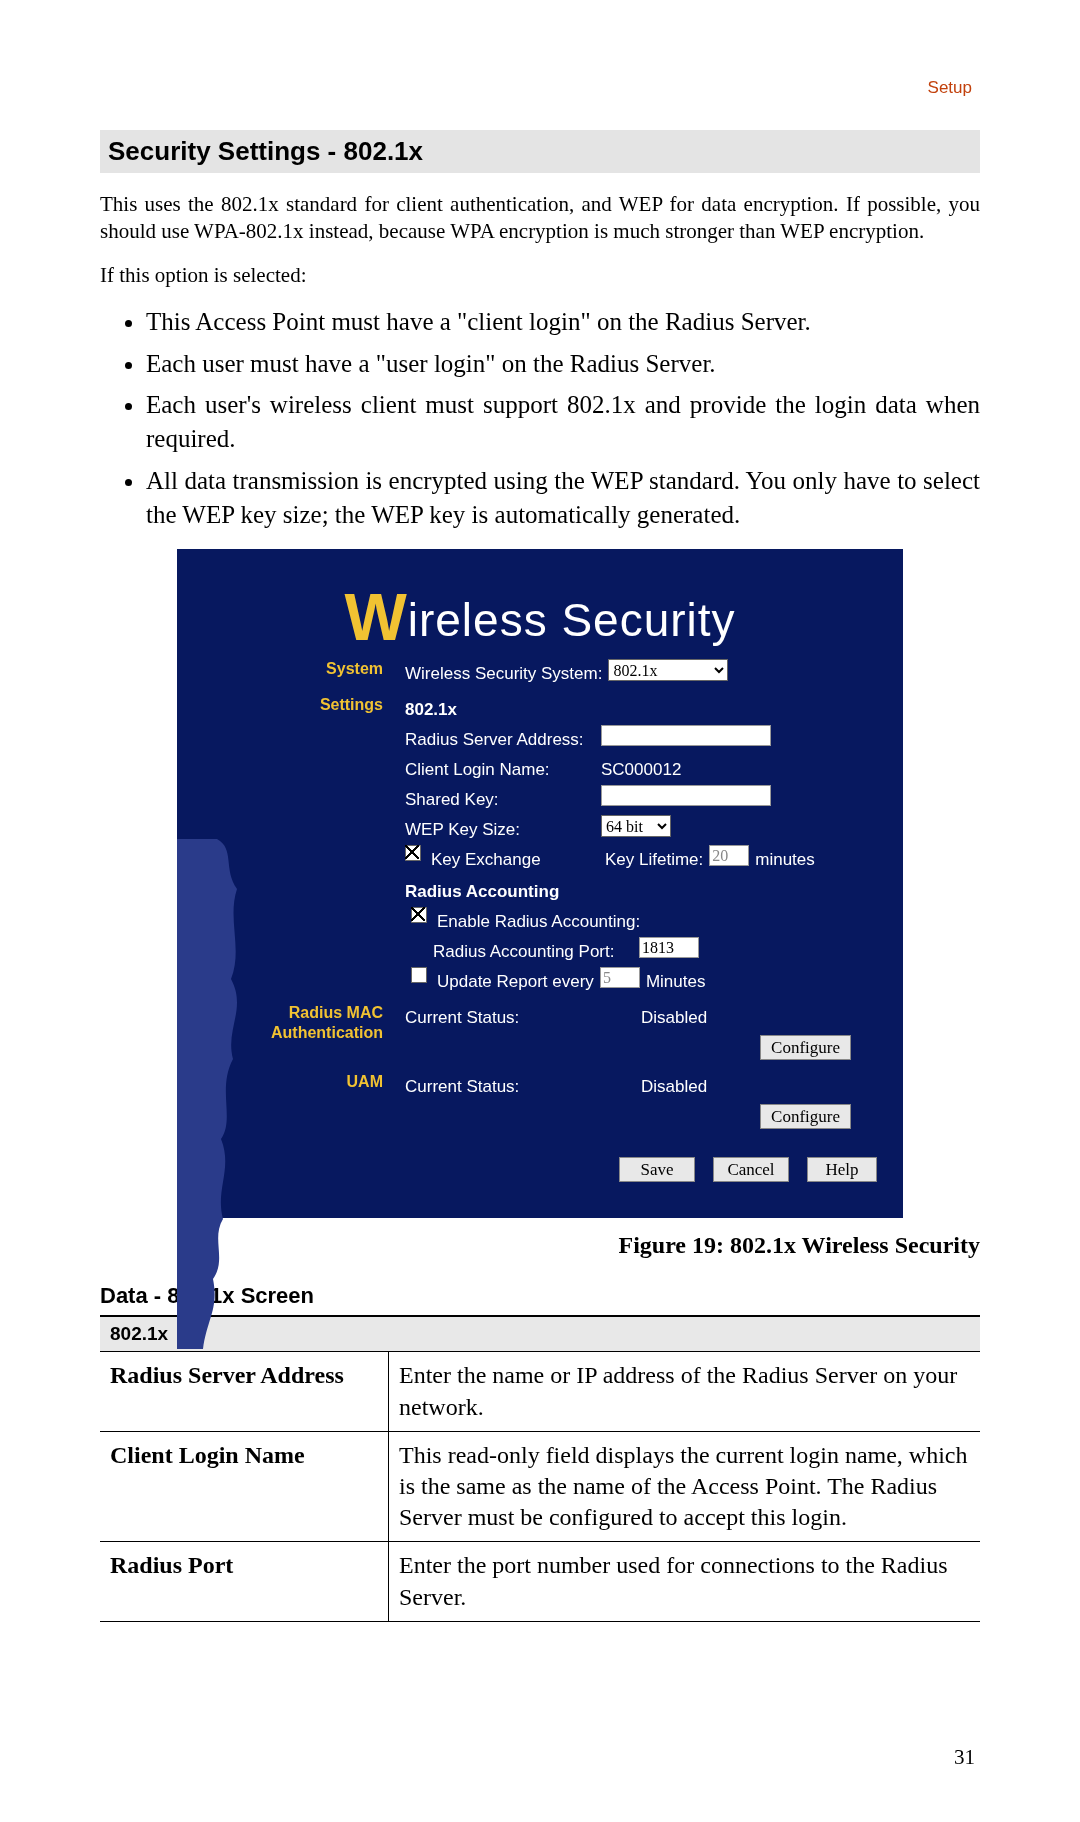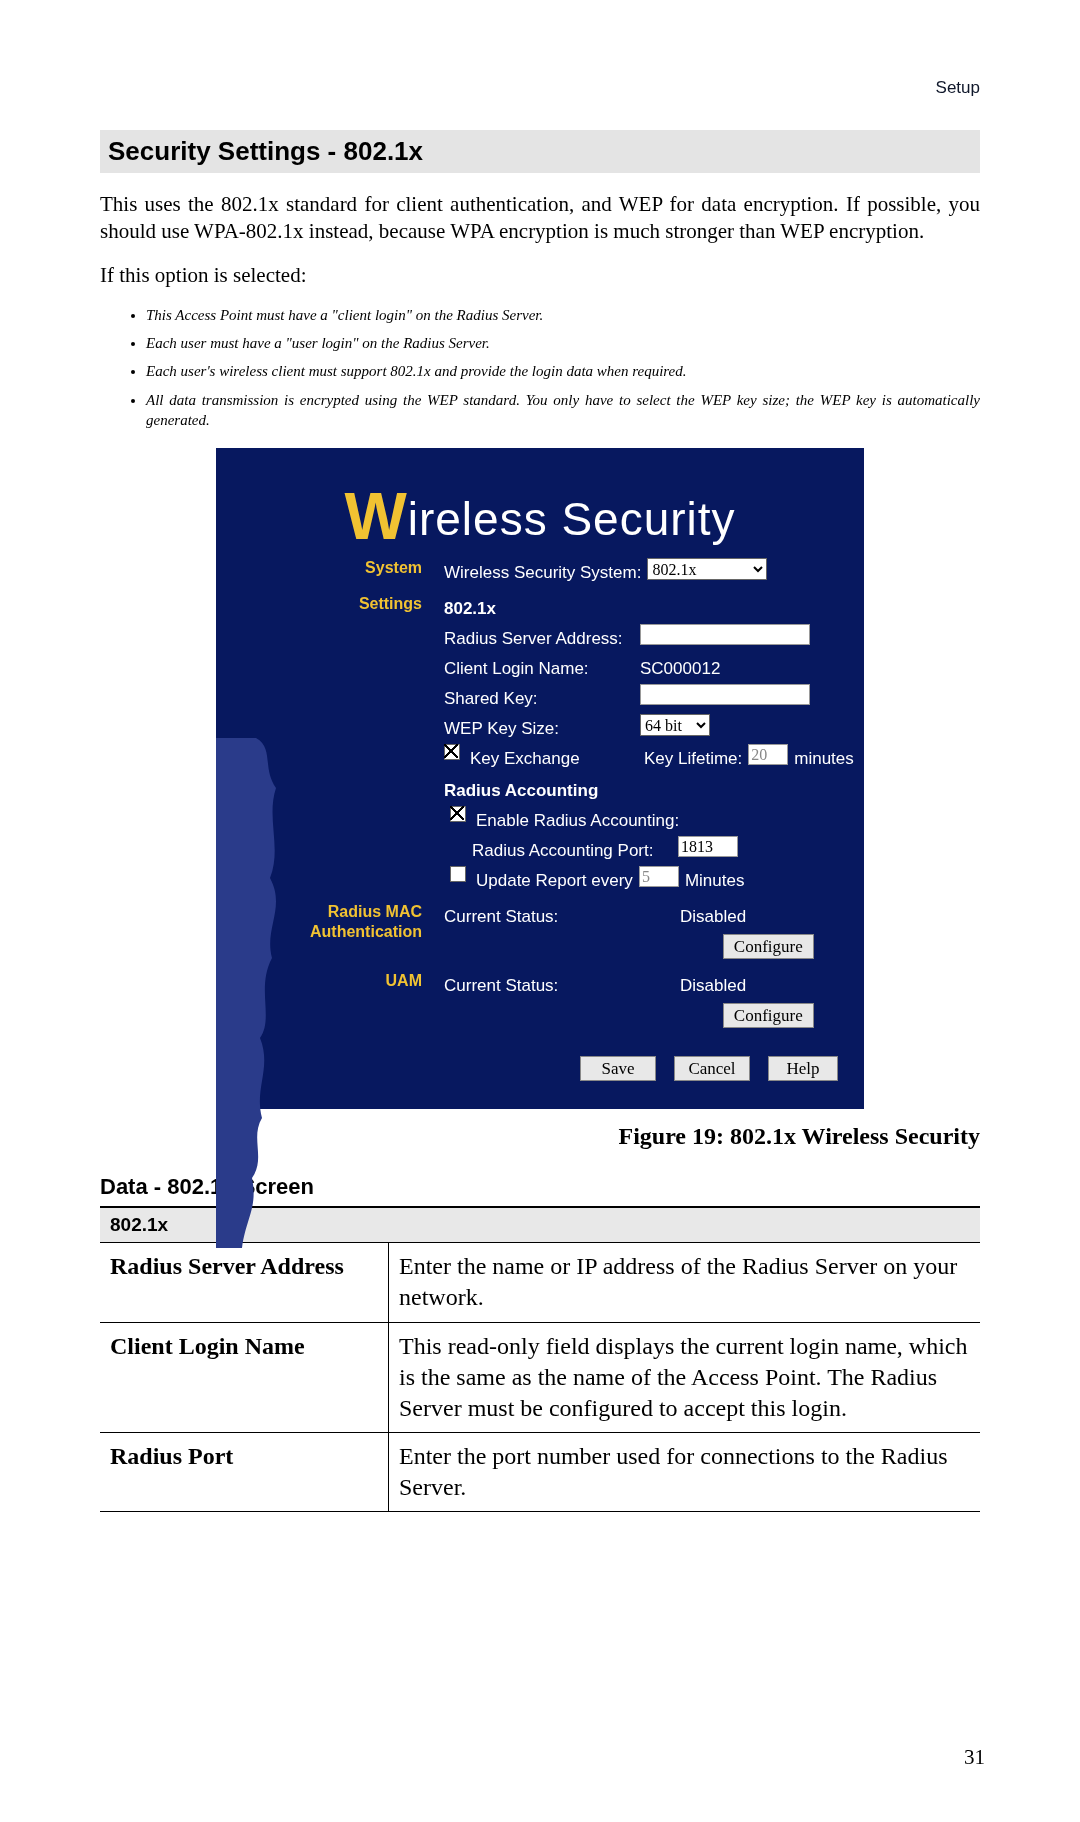--- a/index.html
+++ b/index.html
@@ -19,10 +19,10 @@
   .setup-label {
     position: absolute;
     top: 78px;
-    right: 100px;
+    right: 108px;
     font-family: Arial, Helvetica, sans-serif;
     font-size: 17px;
-    color: #0f172a;
+    color: #c2410c;
   }
   h2.section-title {
     font-family: Arial, Helvetica, sans-serif;

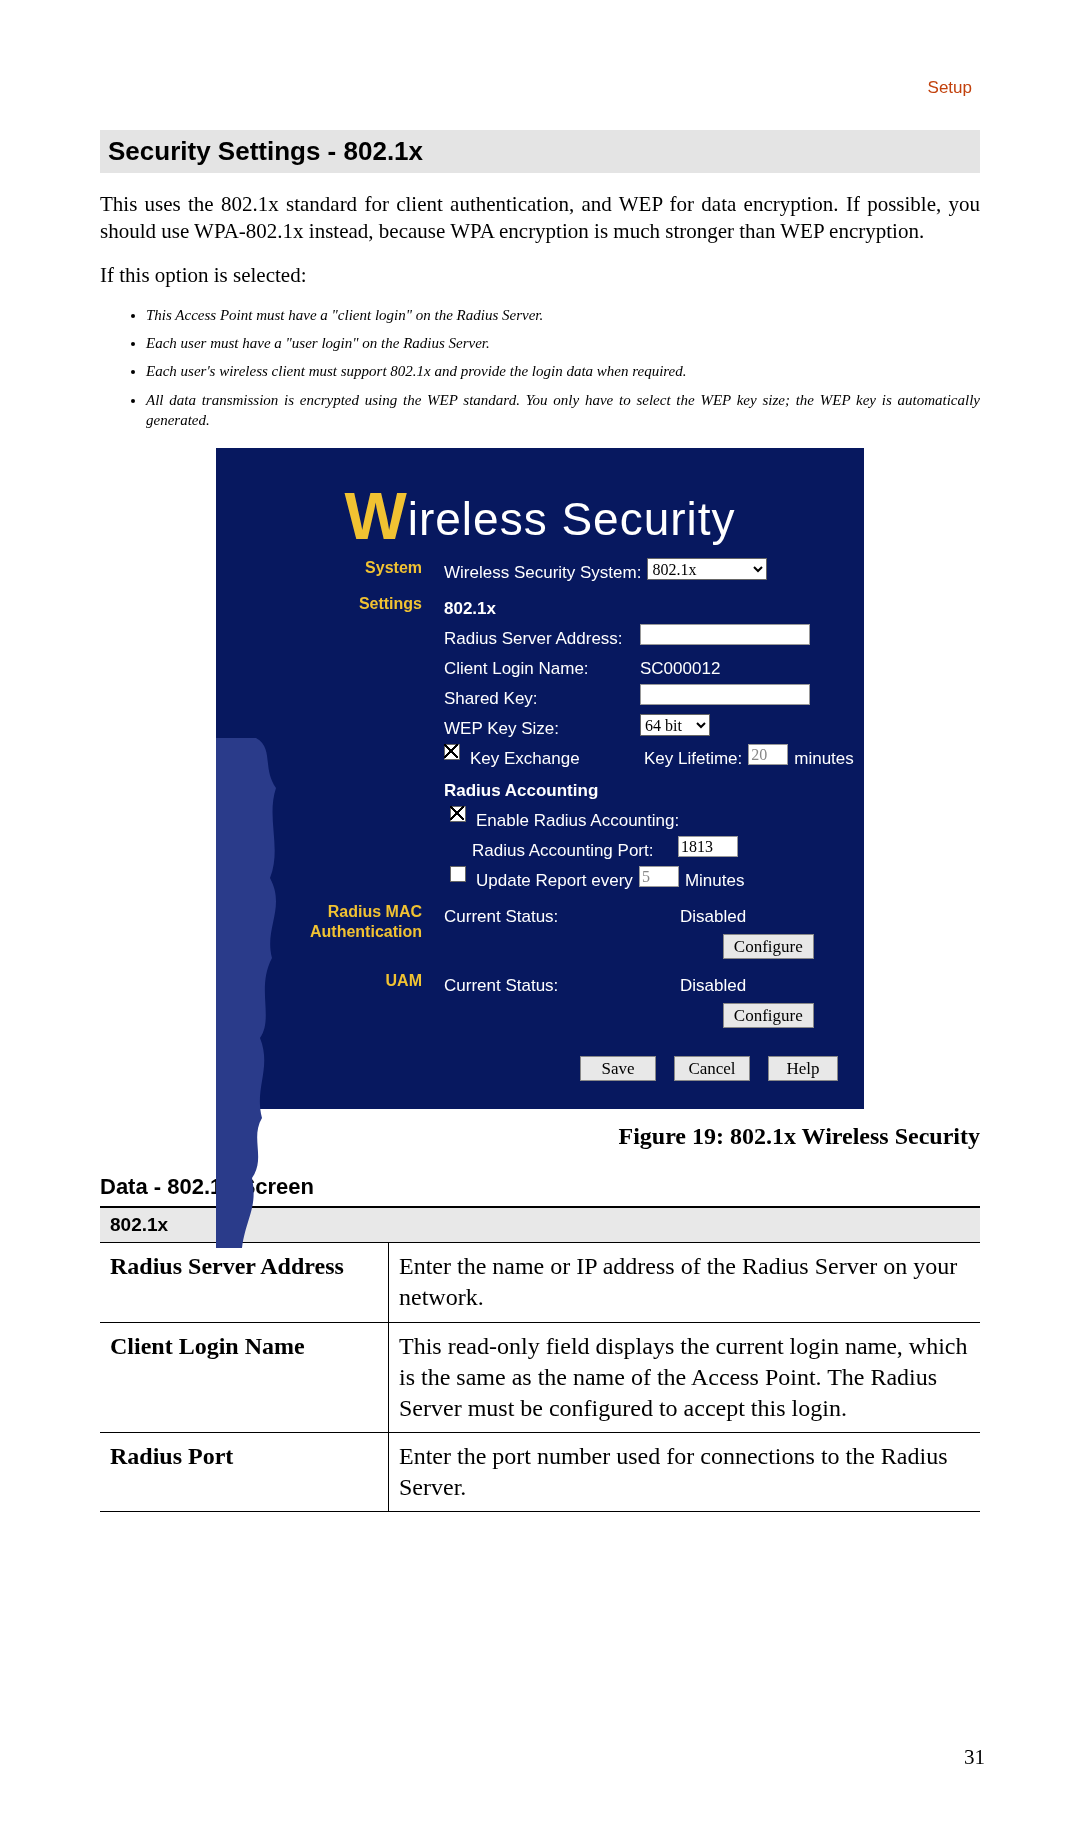--- a/index.html
+++ b/index.html
@@ -44,11 +44,10 @@
     margin: 0 0 18px 0;
   }
   ul.bullets li {
-    font-size: 15px;
+    font-size: 25px;
     line-height: 1.35;
     margin-bottom: 8px;
     text-align: justify;
-    font-style: italic;
   }
   
   .panel {

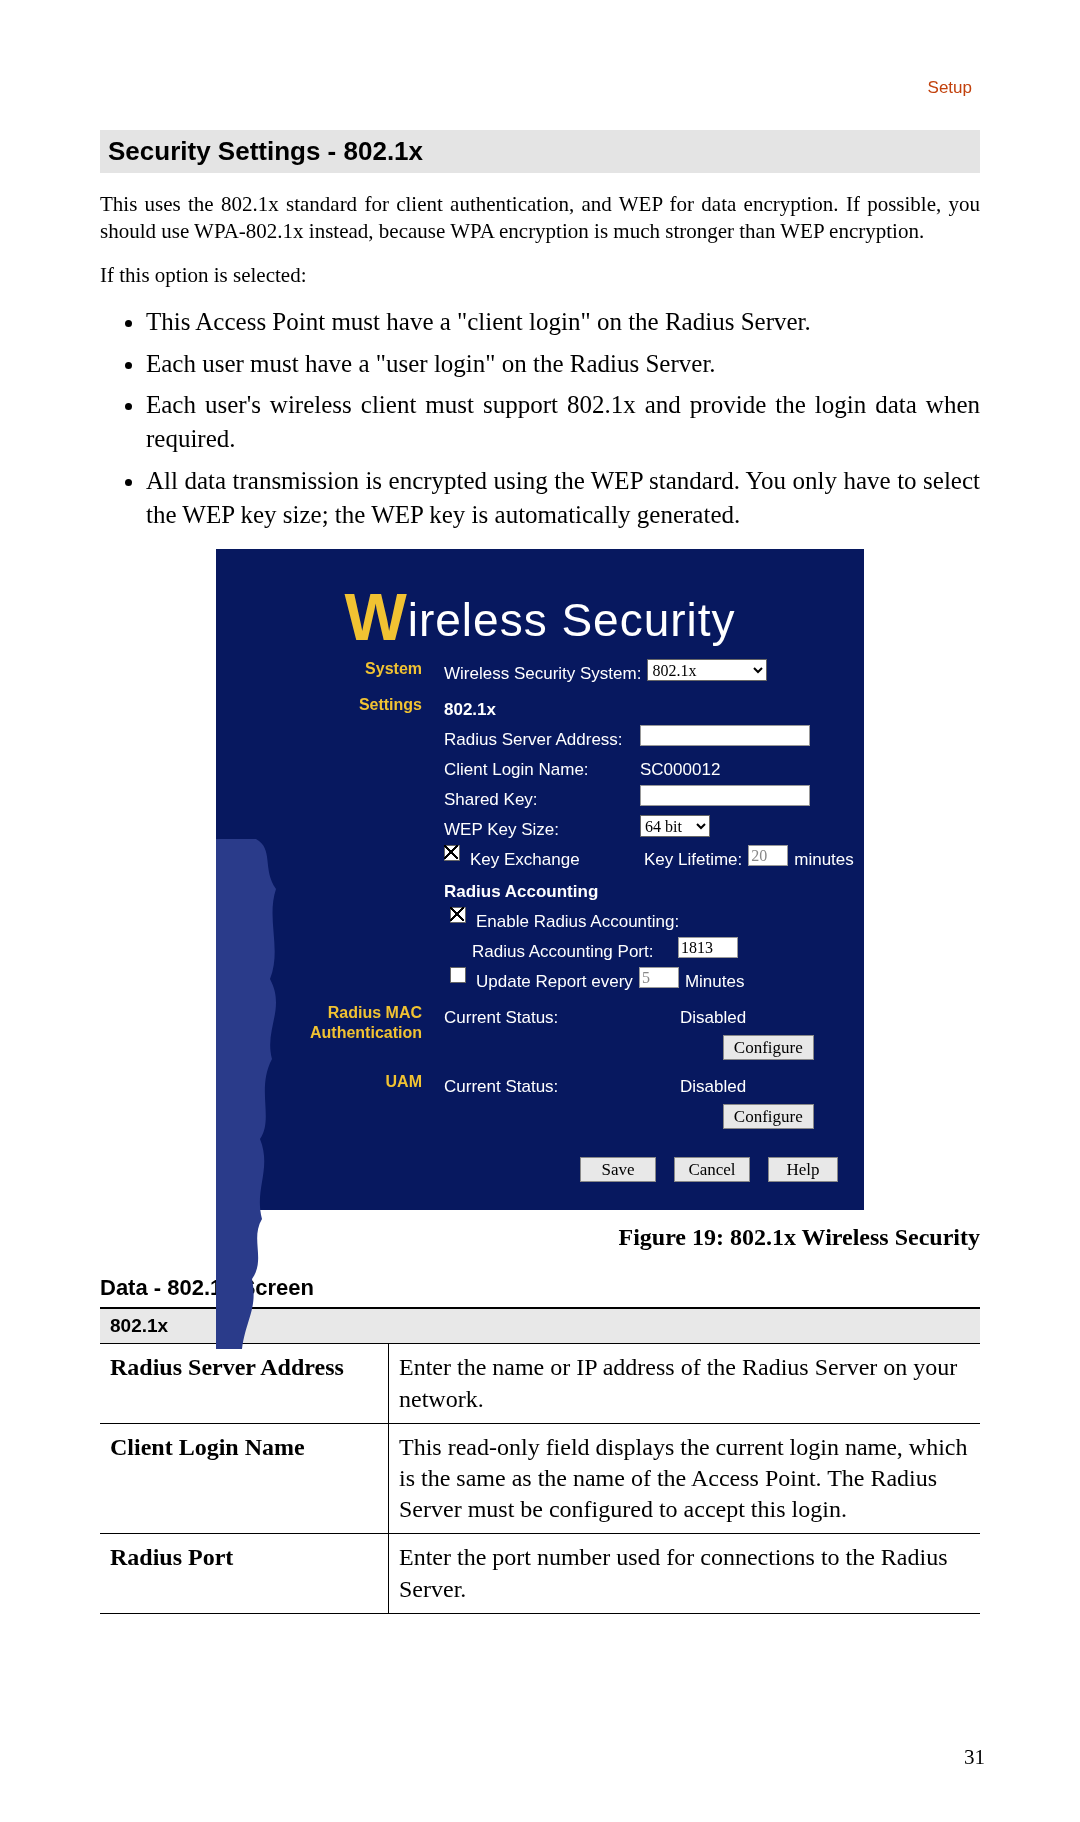--- a/index.html
+++ b/index.html
@@ -51,14 +51,14 @@
   }
   
   .panel {
-    width: 648px;
+    width: 726px;
     margin: 12px auto 6px auto;
     background: #07185f;
     color: #fff;
     font-family: Arial, Helvetica, sans-serif;
     font-size: 17px;
     position: relative;
-    padding-bottom: 28px;
+    padding-bottom: 36px;
   }
   .panel-title {
     text-align: center;

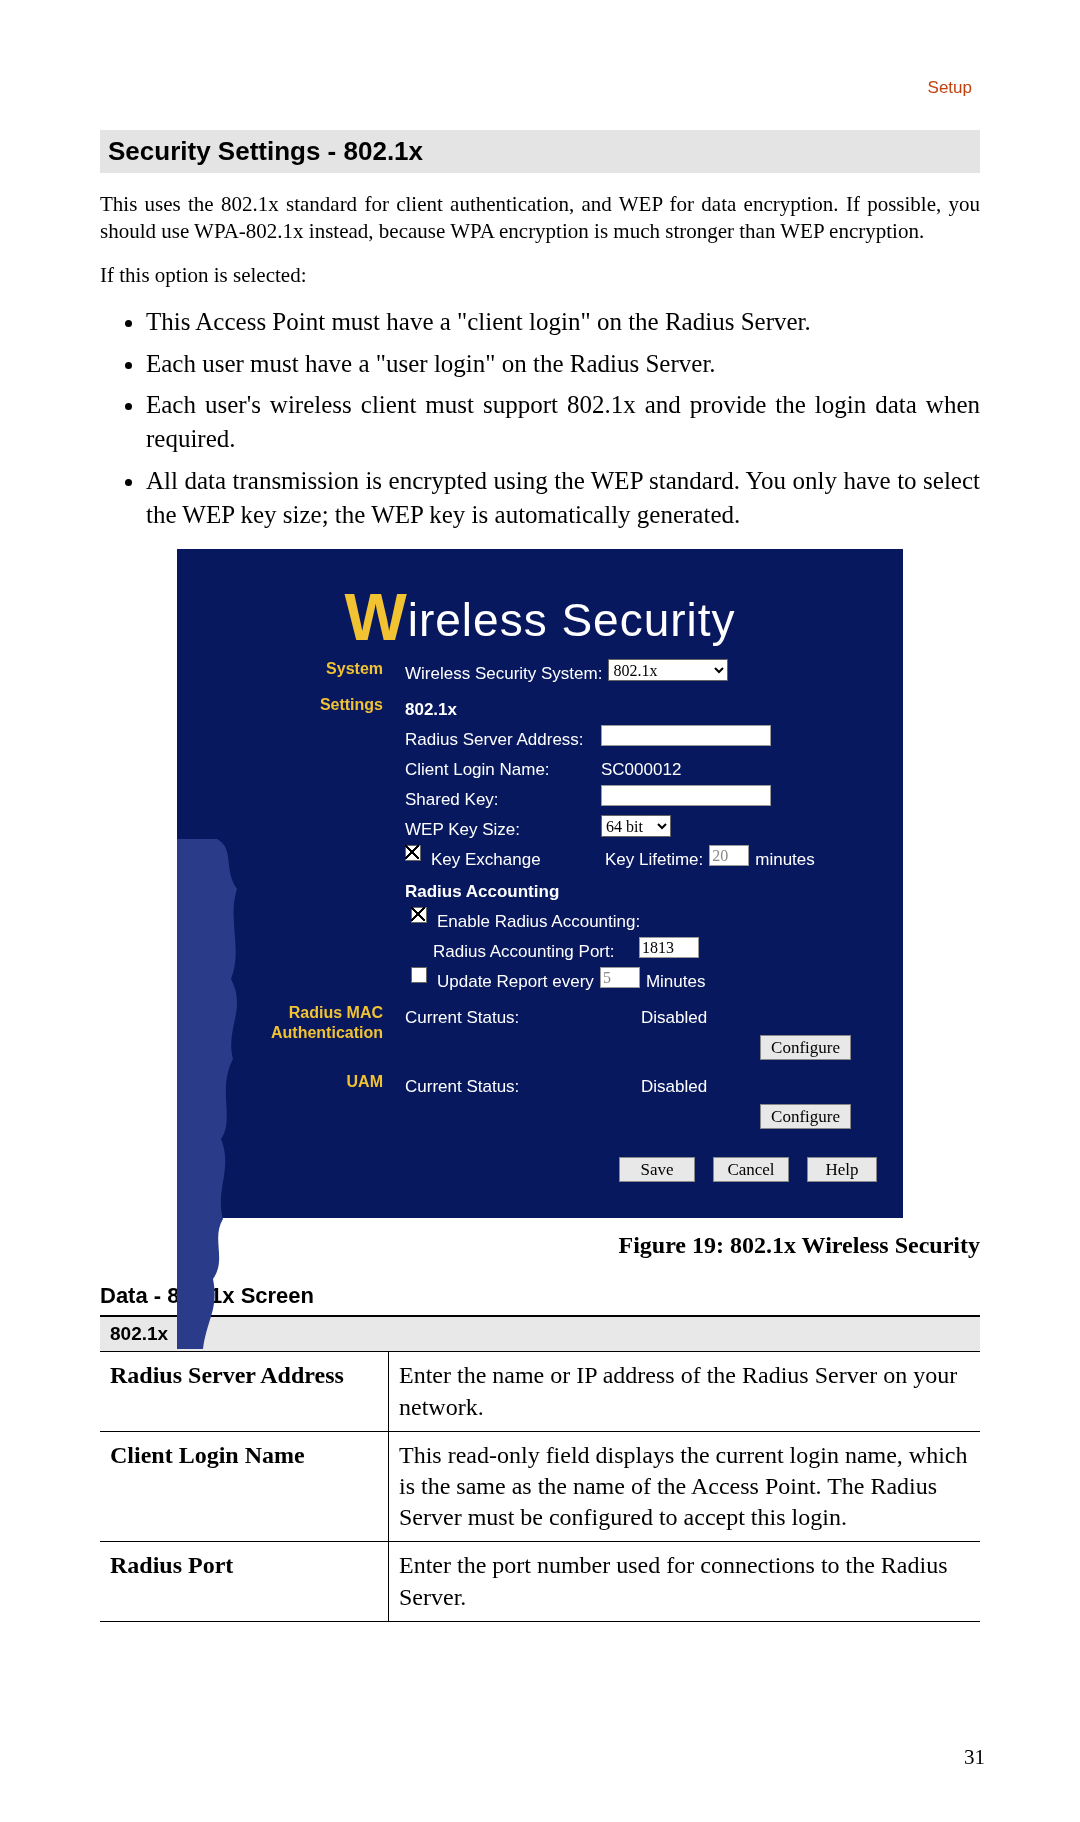--- a/index.html
+++ b/index.html
@@ -205,7 +205,7 @@
   .page-number {
     position: absolute;
     bottom: 52px;
-    right: 95px;
+    right: 105px;
     font-size: 21px;
   }
   

